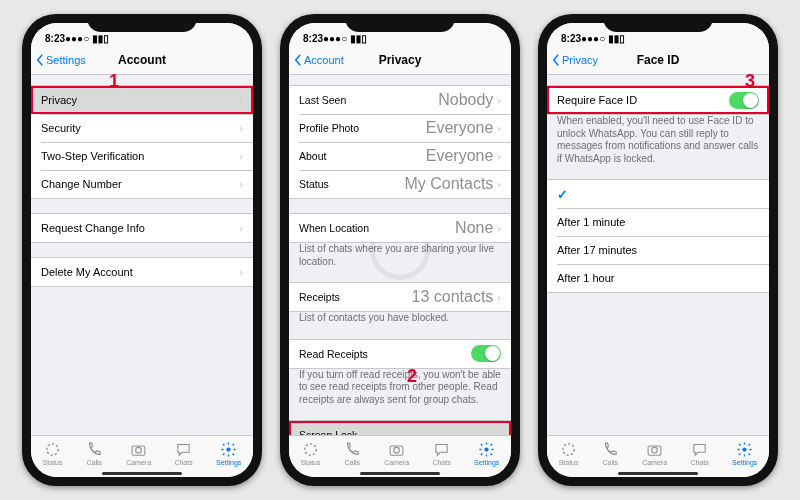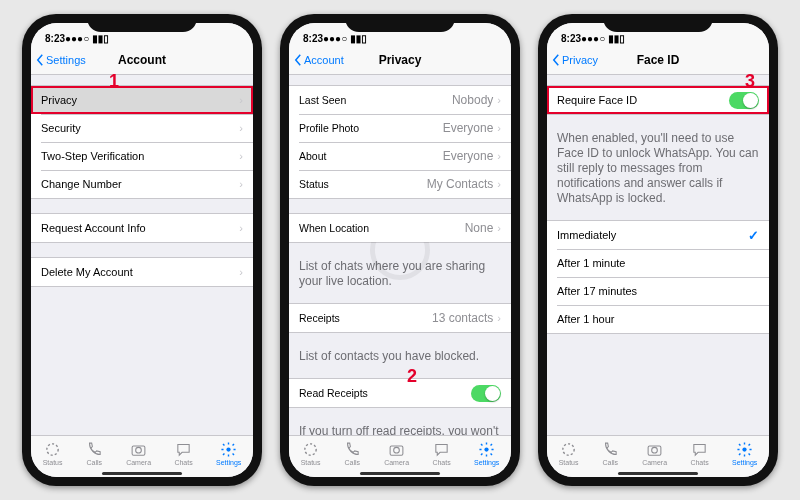--- a/index.html
+++ b/index.html
@@ -92,7 +92,7 @@
     height:1px; background:#c8c7cc;
   }
   .row .label { flex:1; color:#000; }
-  .row .value { color:#8e8e93; font-size:12px; margin-right:4px; }
+  .row .value { color:#8e8e93; font-size:16px; margin-right:4px; }
   .chev { color:#c7c7cc; font-size:11px; }
   .row.highlight { background:#d9d9d9; }
   .row.redbox { outline:2px solid #e4002b; outline-offset:-2px; }

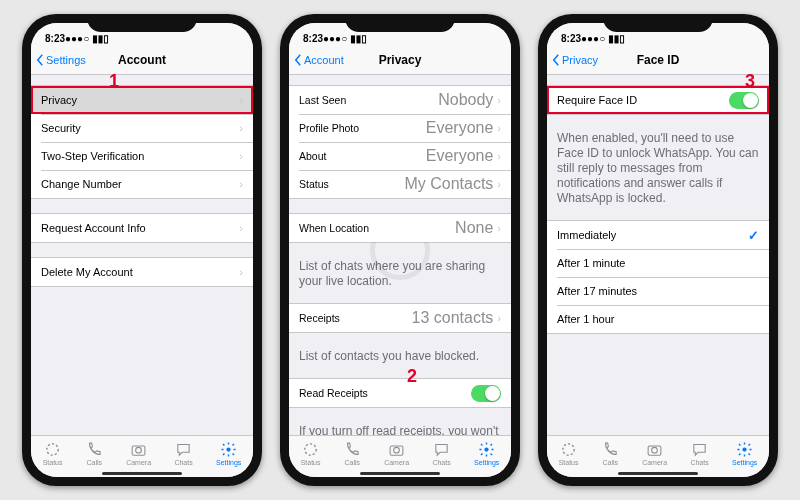--- a/index.html
+++ b/index.html
@@ -97,9 +97,9 @@
   .row.highlight { background:#d9d9d9; }
   .row.redbox { outline:2px solid #e4002b; outline-offset:-2px; }
   .footer {
-    font-size: 12px;
+    font-size: 10px;
     color: #6d6d72;
-    padding: 16px 10px 0;
+    padding: 0 10px 0;
     line-height: 1.25;
   }
   .toggle {

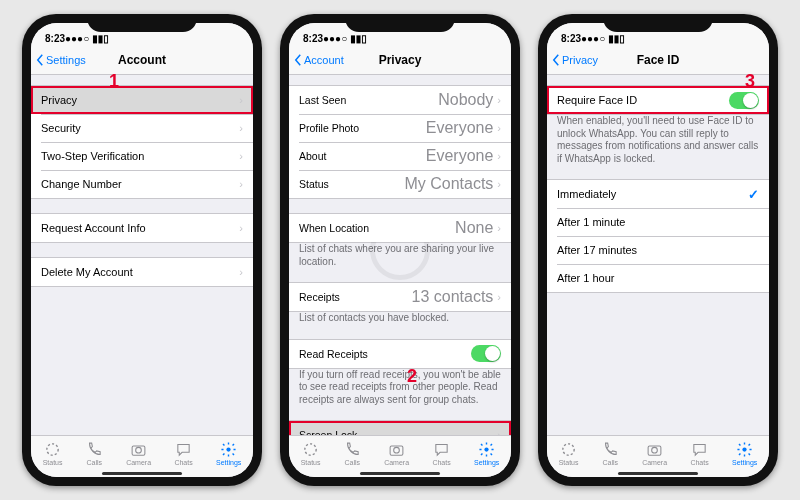--- a/index.html
+++ b/index.html
@@ -387,7 +387,6 @@
       <div class="footer">When enabled, you'll need to use Face ID to unlock WhatsApp. You can still reply to messages from notifications and answer calls if WhatsApp is locked.</div>
       <div class="group">
         <div class="row">
-            <span class="label">Immediately</span>
             <span class="check">✓</span>
           </div>
         <div class="row">

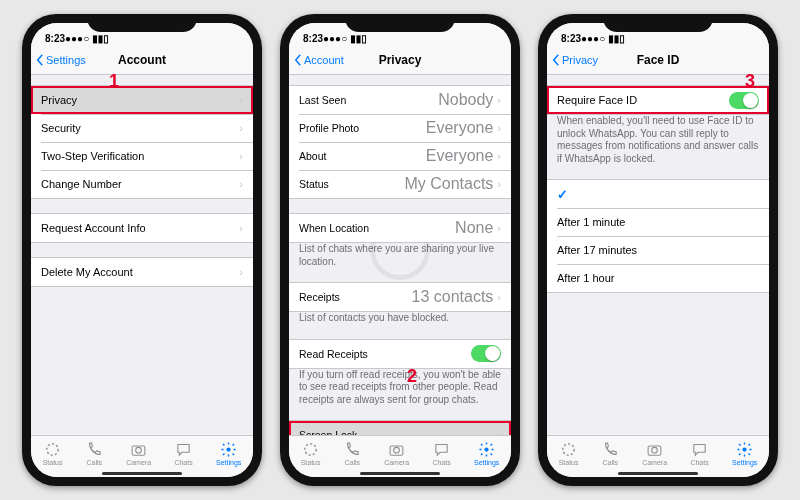--- a/index.html
+++ b/index.html
@@ -195,7 +195,7 @@
       </div>
       <div class="group">
         <div class="row">
-          <span class="label">Request Account Info</span>
+          <span class="label">Request Change Info</span>
           <span class="chev">›</span>
         </div>
       </div>

